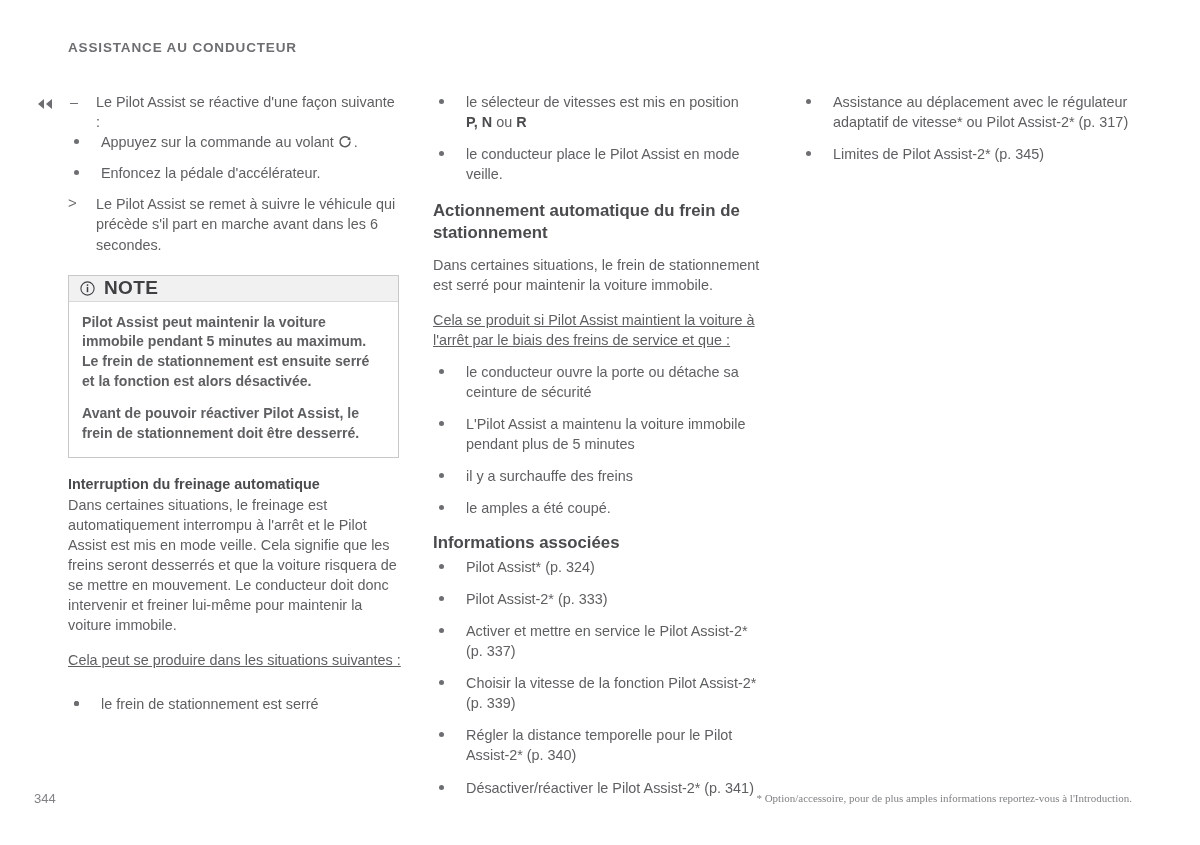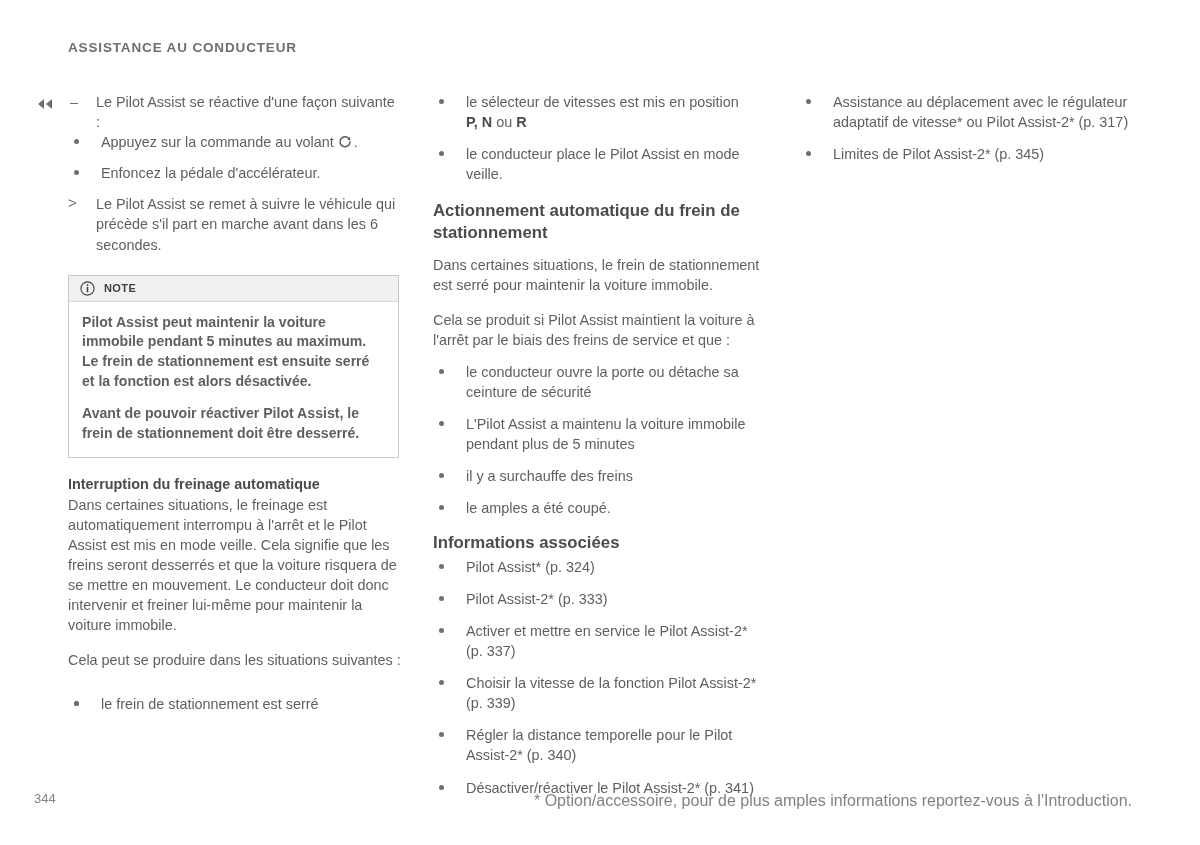--- a/index.html
+++ b/index.html
@@ -192,7 +192,7 @@
     box-sizing: border-box;
   }
   .note-head .note-title {
-    font-size: 11px;
+    font-size: 19px;
     font-weight: bold;
     letter-spacing: 0.4px;
     color: #3f4042;

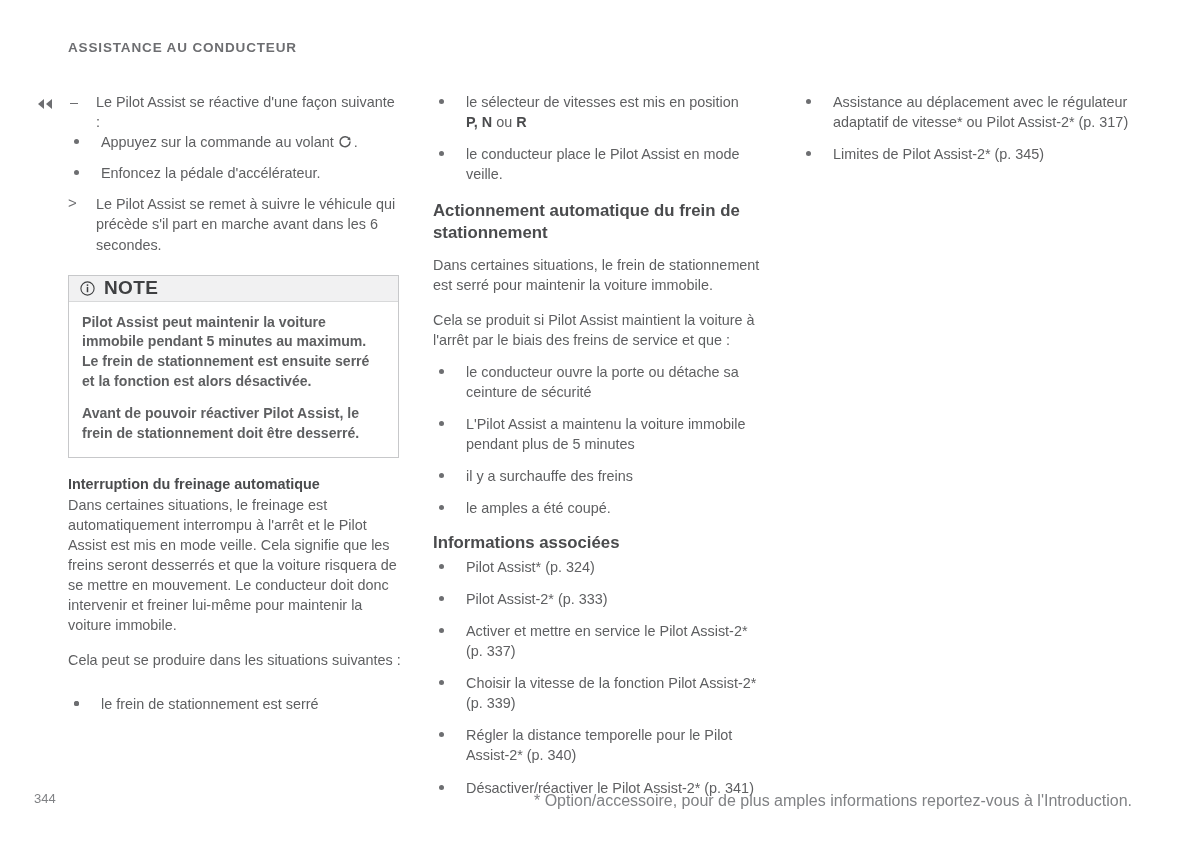--- a/index.html
+++ b/index.html
@@ -64,7 +64,7 @@
     color: #5e5f61;
     font-weight: 400;
   }
-  p.body-text + p.body-text { margin-top: 14px; }
+  p.body-text + p.body-text { margin-top: 14px; text-decoration: underline; }
 
   h3.sub-head {
     margin: 0;

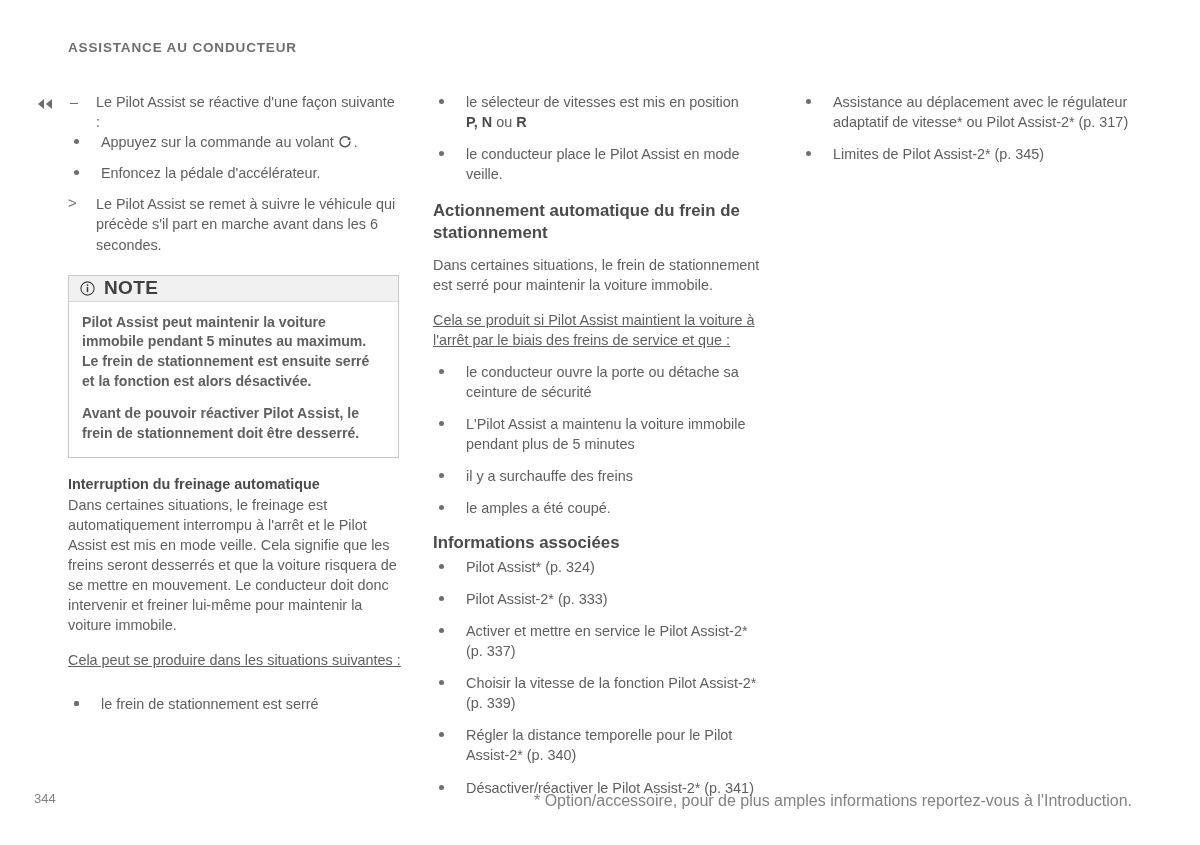--- a/index.html
+++ b/index.html
@@ -226,9 +226,10 @@
     position: absolute;
     right: 68px;
     top: 792px;
-    font-size: 16px;
+    font-size: 11px;
     color: #808285;
     white-space: nowrap;
+    font-family: Liberation Serif, serif;
   }
 
   .gap-12 { height: 12px; }

